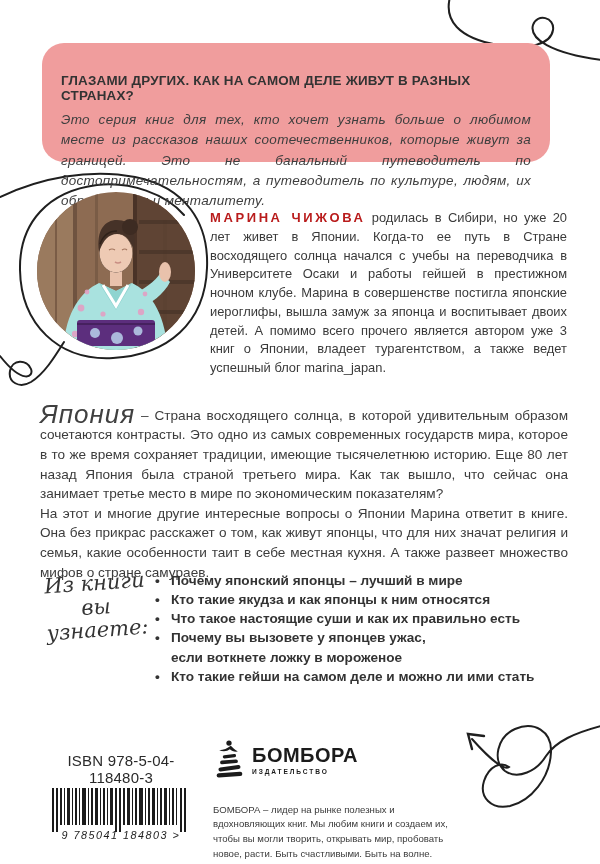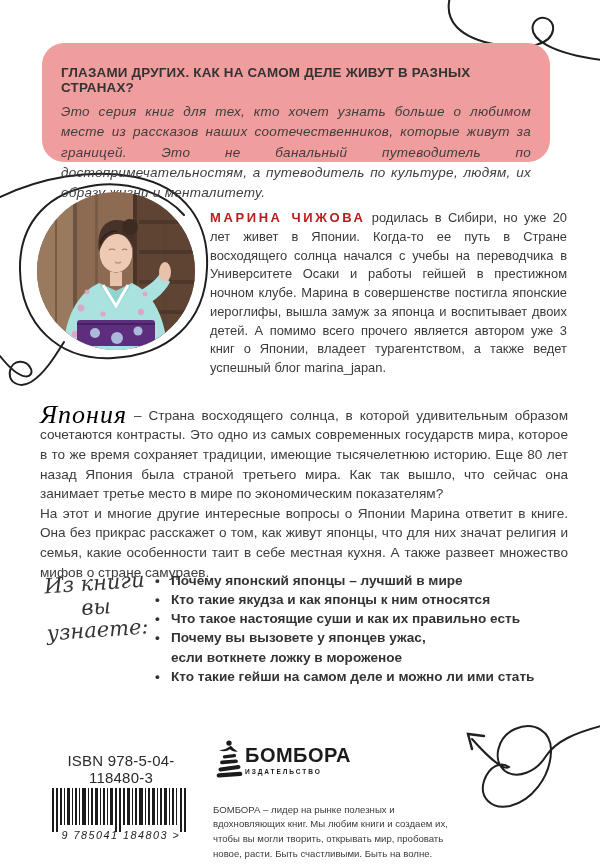--- a/index.html
+++ b/index.html
@@ -14,7 +14,7 @@
   .series-box {
     position:absolute; left:42px; top:43px; width:508px; height:119px;
     background:var(--pink,#f09d9d); border-radius:22px;
-    padding:22px 19px 0 19px; box-sizing:border-box;
+    padding:30px 19px 0 19px; box-sizing:border-box;
   }
   .series-box h1 {
     margin:0 0 7px 0; font-size:13.4px; font-weight:bold; color:#333333; letter-spacing:0.2px;

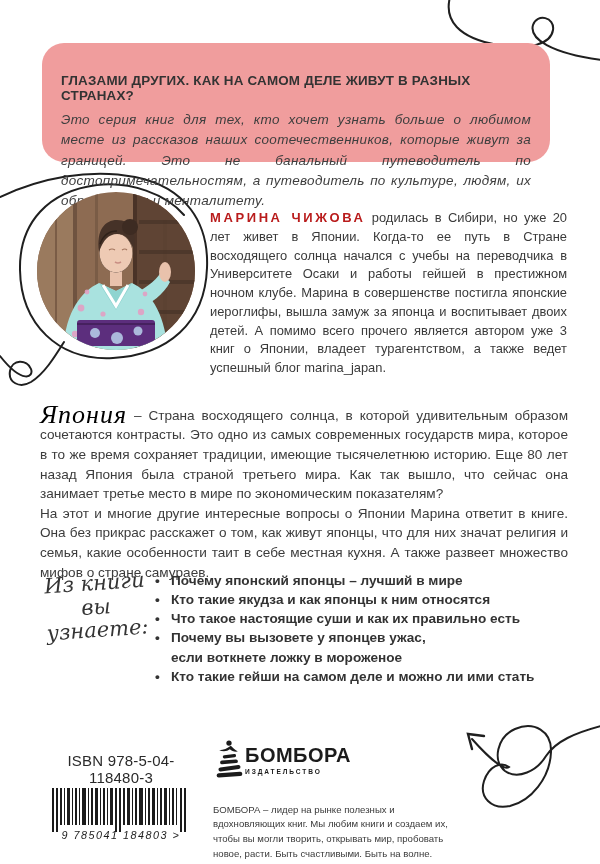--- a/index.html
+++ b/index.html
@@ -41,8 +41,8 @@
     font-size:13.6px; line-height:1.45; text-align:justify;
   }
   .lead-script {
-    font-family:Liberation Serif, serif; font-style:italic;
-    font-size:26px; line-height:0; vertical-align:-3px; letter-spacing:1px; color:#000000;
+    font-family:Liberation Sans, sans-serif; font-style:italic;
+    font-size:26px; line-height:0; vertical-align:-3px; letter-spacing:1px; color:#404040;
   }
   .para2 {
     position:absolute; left:40px; top:490px; width:528px;

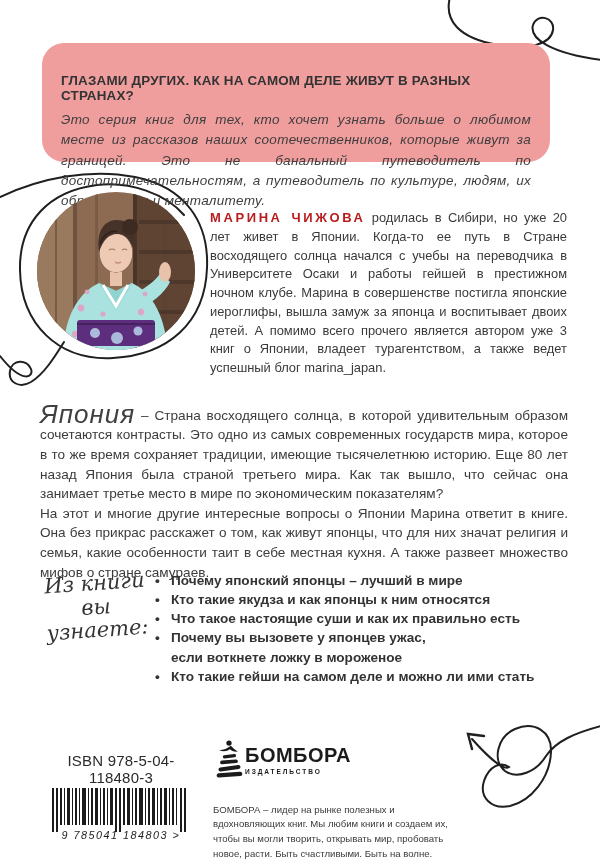--- a/index.html
+++ b/index.html
@@ -70,7 +70,7 @@
   .isbn { font-size:15px; color:#2a2a2a; letter-spacing:0.2px; margin-bottom:2px; }
   .digits { font-size:10.8px; color:#1d1d1d; letter-spacing:1.5px; margin-top:-7px;font-style:italic; }
 
-  .publisher { position:absolute; left:213px; top:739px; display:flex; align-items:flex-start; }
+  .publisher { position:absolute; left:213px; top:739px; display:flex; gap:7px; align-items:flex-start; }
   .logo-name { font-size:20px; font-weight:bold; color:#1b1b1b; letter-spacing:0.5px; line-height:1; margin-top:6px; }
   .logo-sub { font-size:6.6px; font-weight:bold; color:#1b1b1b; letter-spacing:1.9px; margin-top:3px; }
 

